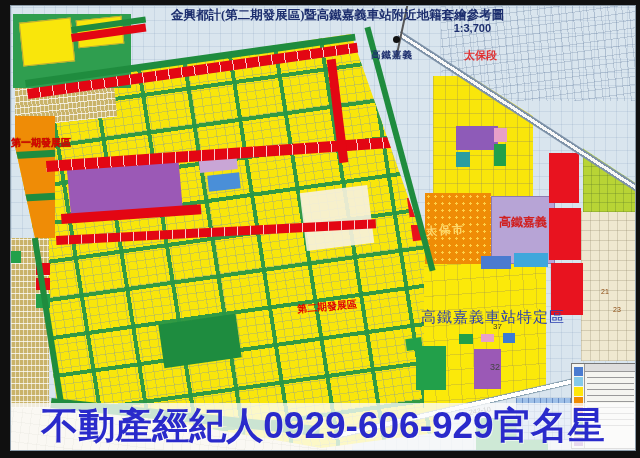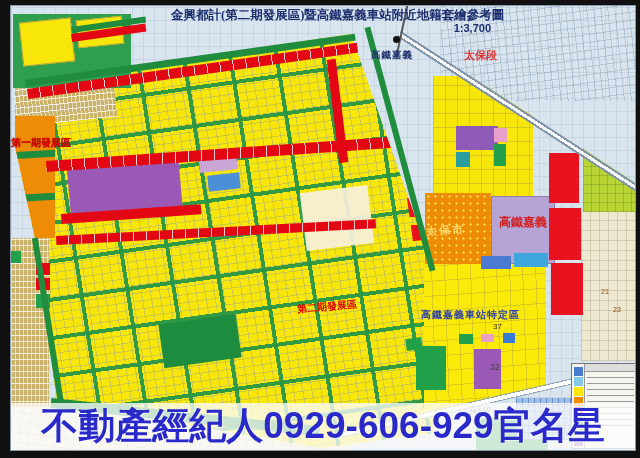--- a/index.html
+++ b/index.html
@@ -165,7 +165,7 @@
 
     <div class="lbl" style="left:0px;top:131px;font-size:10px;font-weight:bold;color:#dd0000;text-shadow:0 0 1px #7a2000;z-index:30;">第一期發展區</div>
     <div class="lbl" style="left:286px;top:295px;font-size:10px;font-weight:bold;color:#e00000;transform:rotate(-5deg);z-index:30;">第二期發展區</div>
-    <div class="lbl" style="left:410px;top:303px;font-size:10px;font-weight:bold;color:#2a3fb0;letter-spacing:1px;z-index:30;">高鐵嘉義車站特定區</div>
+    <div class="lbl" style="left:410px;top:303px;font-size:15px;font-weight:normal;color:#2a3fb0;letter-spacing:1px;z-index:30;">高鐵嘉義車站特定區</div>
     <div class="lbl" style="left:482px;top:317px;font-size:8px;color:#333;z-index:30;">37</div>
 
     <div class="lbl" style="left:415px;top:218px;font-size:11px;font-weight:bold;color:#ffe27a;letter-spacing:2px;transform:rotate(-3deg);opacity:.9;z-index:30;">太保市</div>

